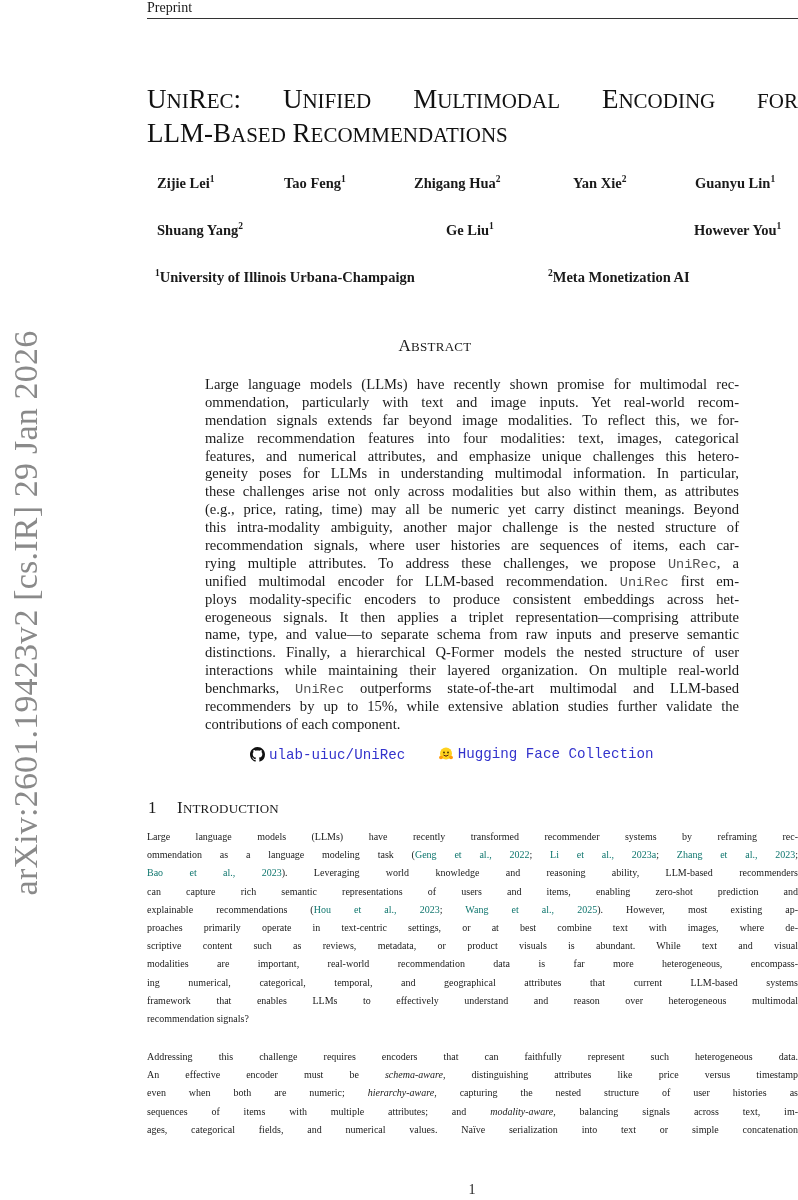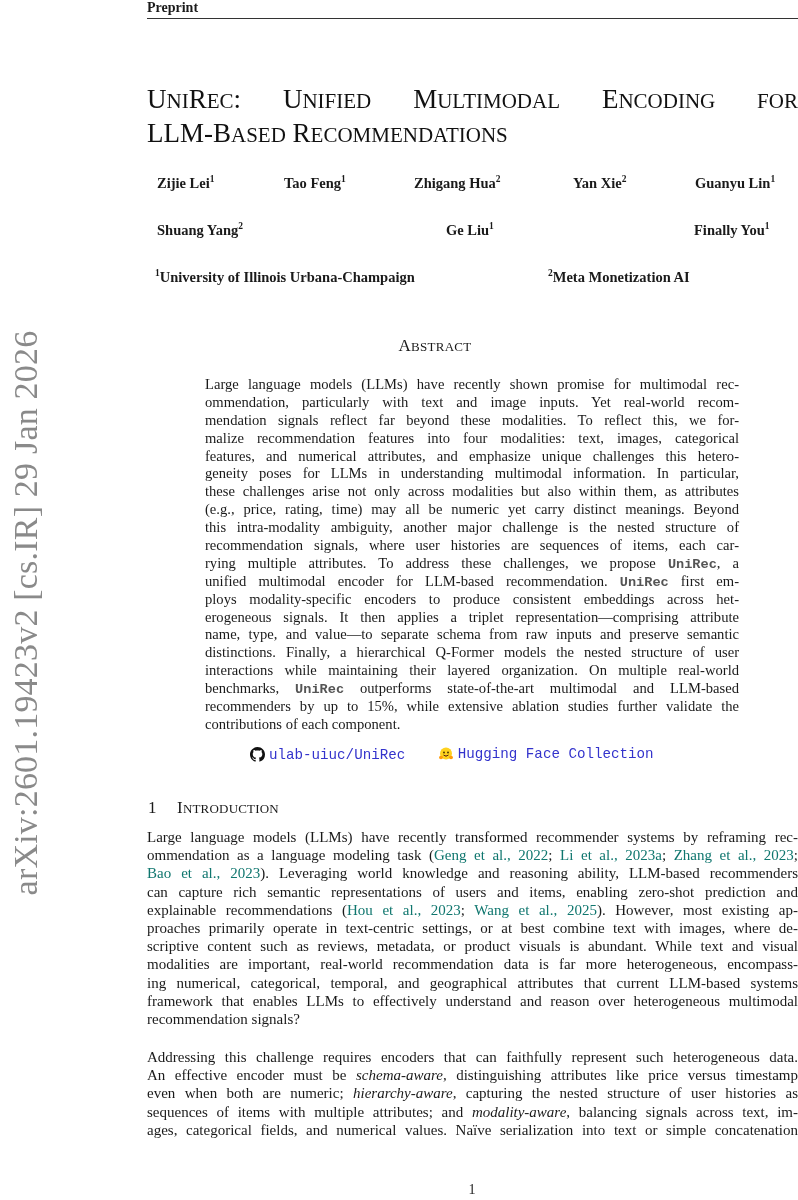--- a/index.html
+++ b/index.html
@@ -6,7 +6,7 @@
   html, body { width: 798px; height: 1200px; background: #ffffff; overflow: hidden; }
   body { position: relative; font-family: "Liberation Serif", "DejaVu Serif", serif; color: #1a1a1a; }
 
-  .header { position: absolute; left: 147px; top: 0; width: 651px; height: 19px; border-bottom: 1px solid #333; font-weight: bold; }
+  .header { position: absolute; left: 147px; top: 0; width: 651px; height: 19px; border-bottom: 1px solid #333; }
   .header-label { position: absolute; left: 0; top: 0; font-size: 14px; line-height: 16px; }
 
   .arxiv-stamp { position: absolute; left: 4px; top: 323px; width: 44px; height: 580px; }

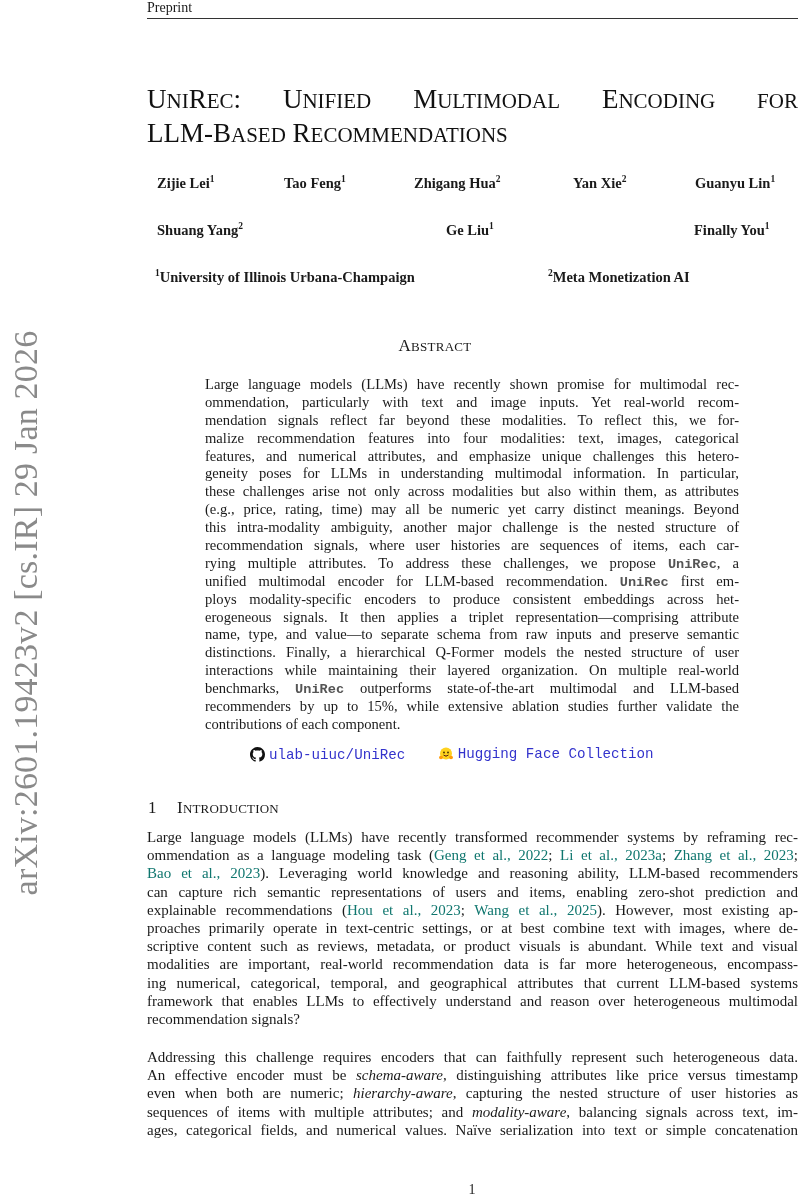--- a/index.html
+++ b/index.html
@@ -78,7 +78,7 @@
   <span class="author" style="left:538px;top:0"><span>Guanyu Lin</span><sup>1</sup></span>
   <span class="author" style="left:0;top:47px"><span>Shuang Yang</span><sup>2</sup></span>
   <span class="author" style="left:289px;top:47px"><span>Ge Liu</span><sup>1</sup></span>
-  <span class="author" style="left:537px;top:47px"><span>Finally You</span><sup>1</sup></span>
+  <span class="author" style="left:537px;top:47px"><span>However You</span><sup>1</sup></span>
   <span class="author affil" style="left:-2px;top:94px"><sup>1</sup><span>University of Illinois Urbana-Champaign</span></span>
   <span class="author affil" style="left:391px;top:94px"><sup>2</sup><span>Meta Monetization AI</span></span>
 </div>

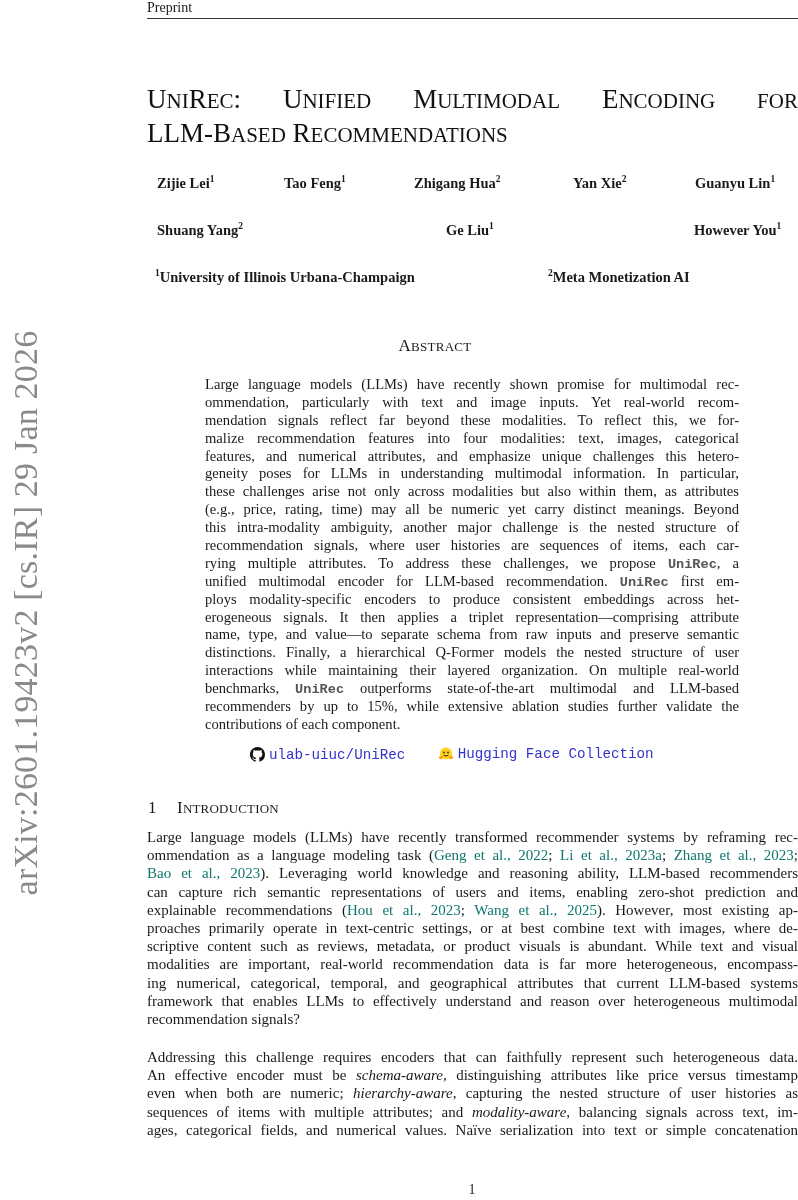--- a/index.html
+++ b/index.html
@@ -90,7 +90,7 @@
 <div class="abstract" id="abstract-body">
     <span class="line-j">Large language models (LLMs) have recently shown promise for multimodal rec-</span>
     <span class="line-j">ommendation, particularly with text and image inputs.  Yet real-world recom-</span>
-    <span class="line-j">mendation signals reflect far beyond these modalities.  To reflect this, we for-</span>
+    <span class="line-j">mendation signals extends far beyond image modalities.  To reflect this, we for-</span>
     <span class="line-j">malize recommendation features into four modalities: text, images, categorical</span>
     <span class="line-j">features, and numerical attributes, and emphasize unique challenges this hetero-</span>
     <span class="line-j">geneity poses for LLMs in understanding multimodal information.  In particular,</span>

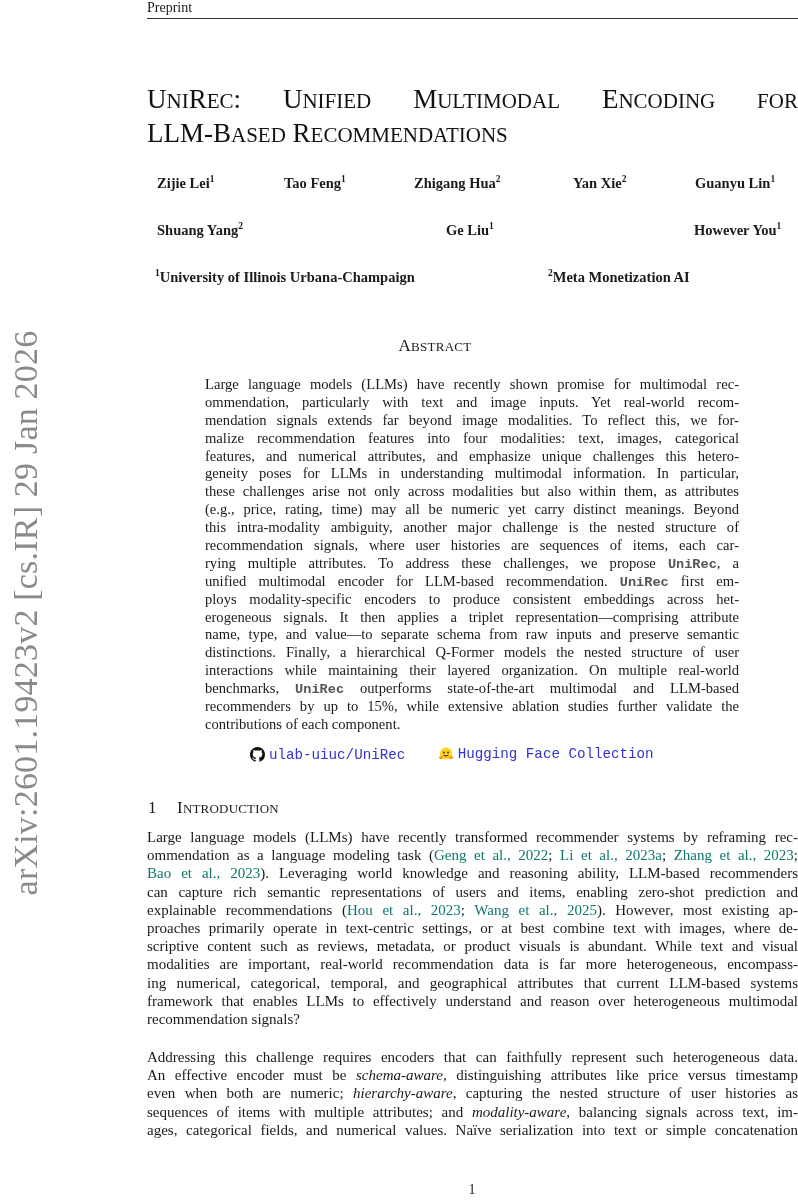--- a/index.html
+++ b/index.html
@@ -28,7 +28,7 @@
   .abstract { position: absolute; left: 205px; top: 376px; width: 534px; font-size: 14.6px; line-height: 17.9px; }
   .line-j { display: block; text-align: justify; text-align-last: justify; white-space: nowrap; height: 17.9px; }
   .line-j.last { text-align-last: left; }
-  .mono { font-family: "Liberation Mono", "DejaVu Sans Mono", monospace; color: #555; font-size: 13.6px; font-weight: bold; }
+  .mono { font-family: "Liberation Mono", "DejaVu Sans Mono", monospace; color: #555; font-size: 13.6px; }
 
   .links { position: absolute; left: 250px; top: 746px; font-family: "Liberation Mono", "DejaVu Sans Mono", monospace; font-size: 14.2px; color: #3333cc; white-space: nowrap; }
   .links .link { display: inline-flex; align-items: center; gap: 4px; justify-content: flex-end; }

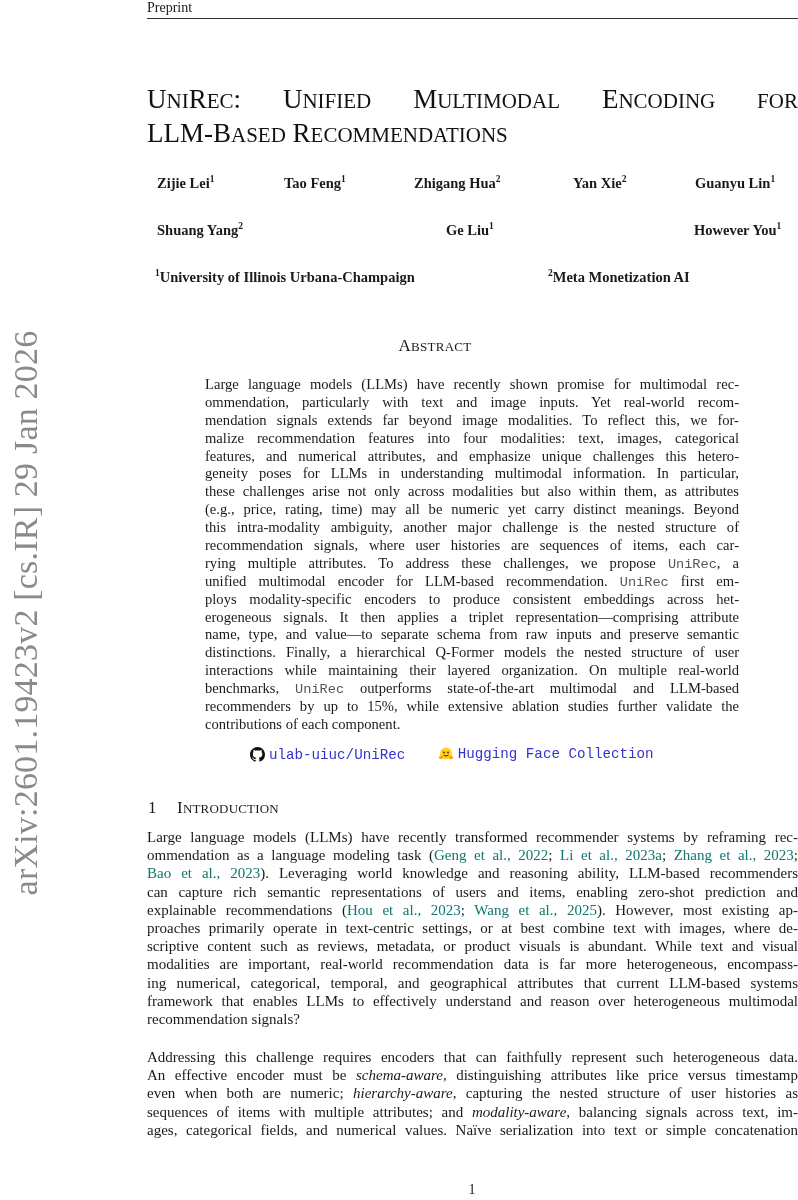--- a/index.html
+++ b/index.html
@@ -39,7 +39,7 @@
   .section-heading { position: absolute; left: 148px; top: 798px; font-size: 17px; letter-spacing: 0.2px; white-space: nowrap; }
   .section-heading .num { display: inline-block; width: 29px; }
 
-  .body-text { position: absolute; left: 147px; width: 651px; font-size: 15px; line-height: 18.2px; }
+  .body-text { position: absolute; left: 147px; width: 651px; font-size: 10px; line-height: 18.2px; }
   .body-text .line-j { height: 18.2px; }
   .p1 { top: 828px; }
   .p2 { top: 1048px; }

